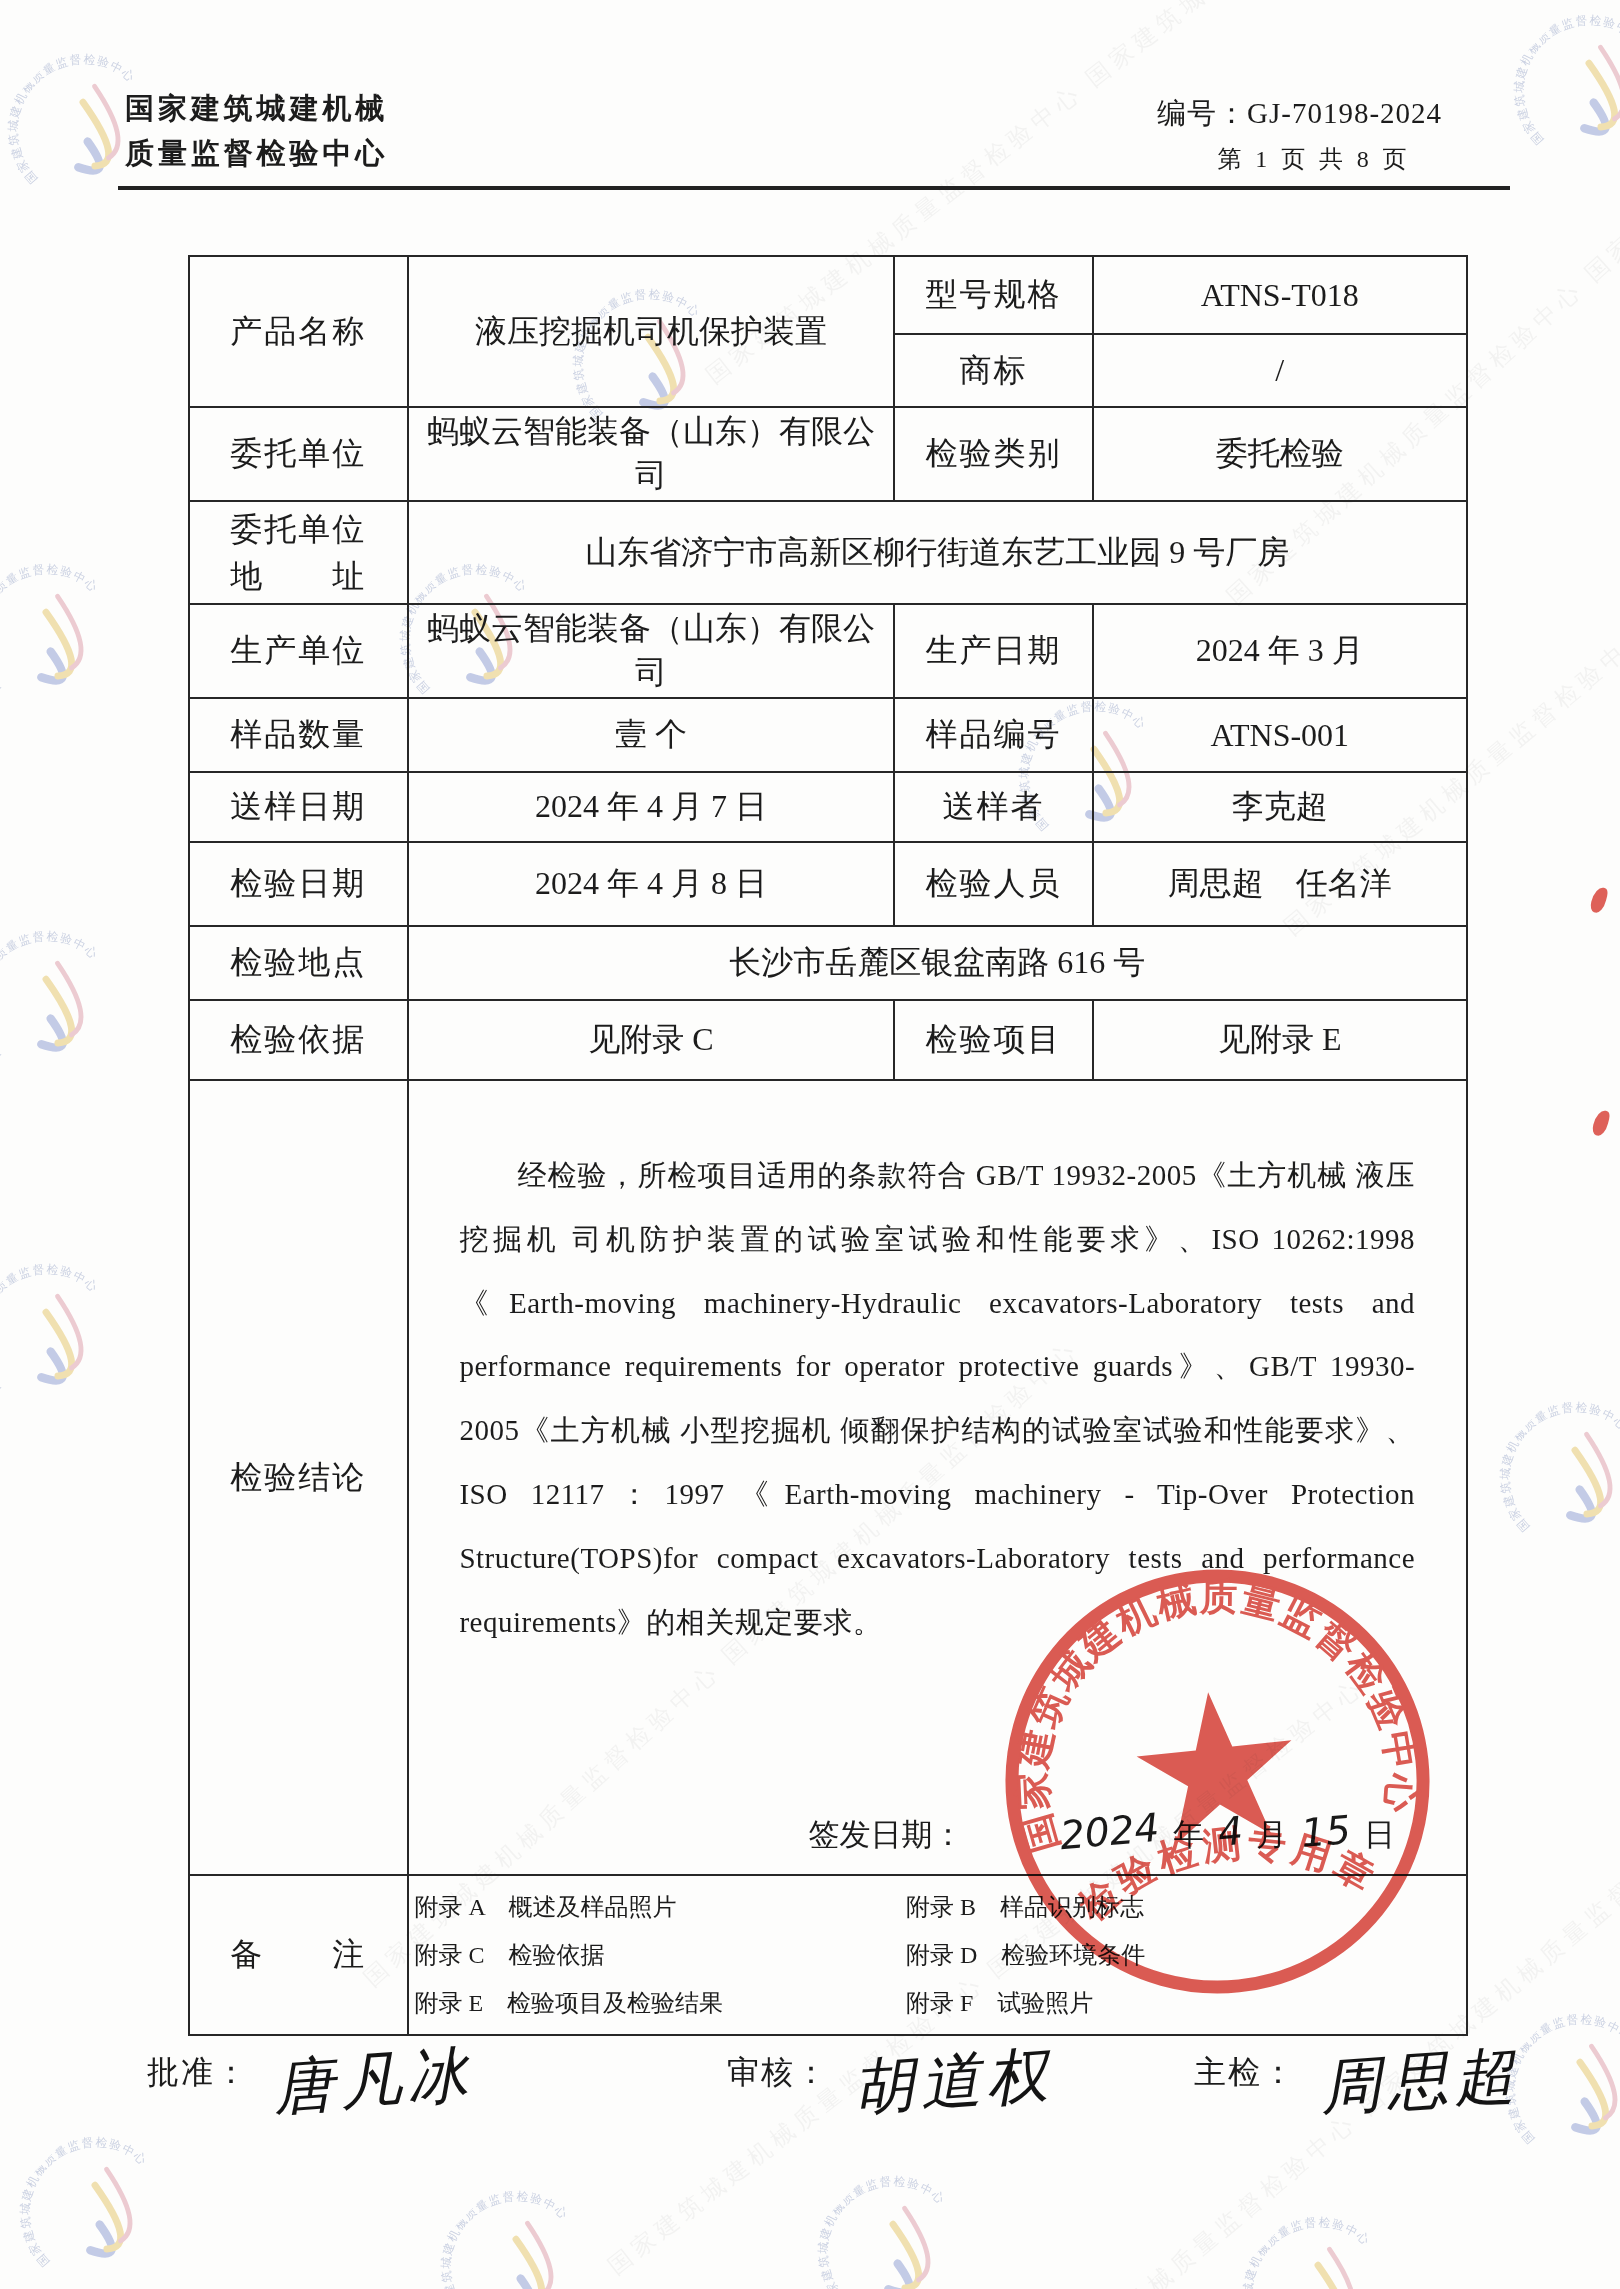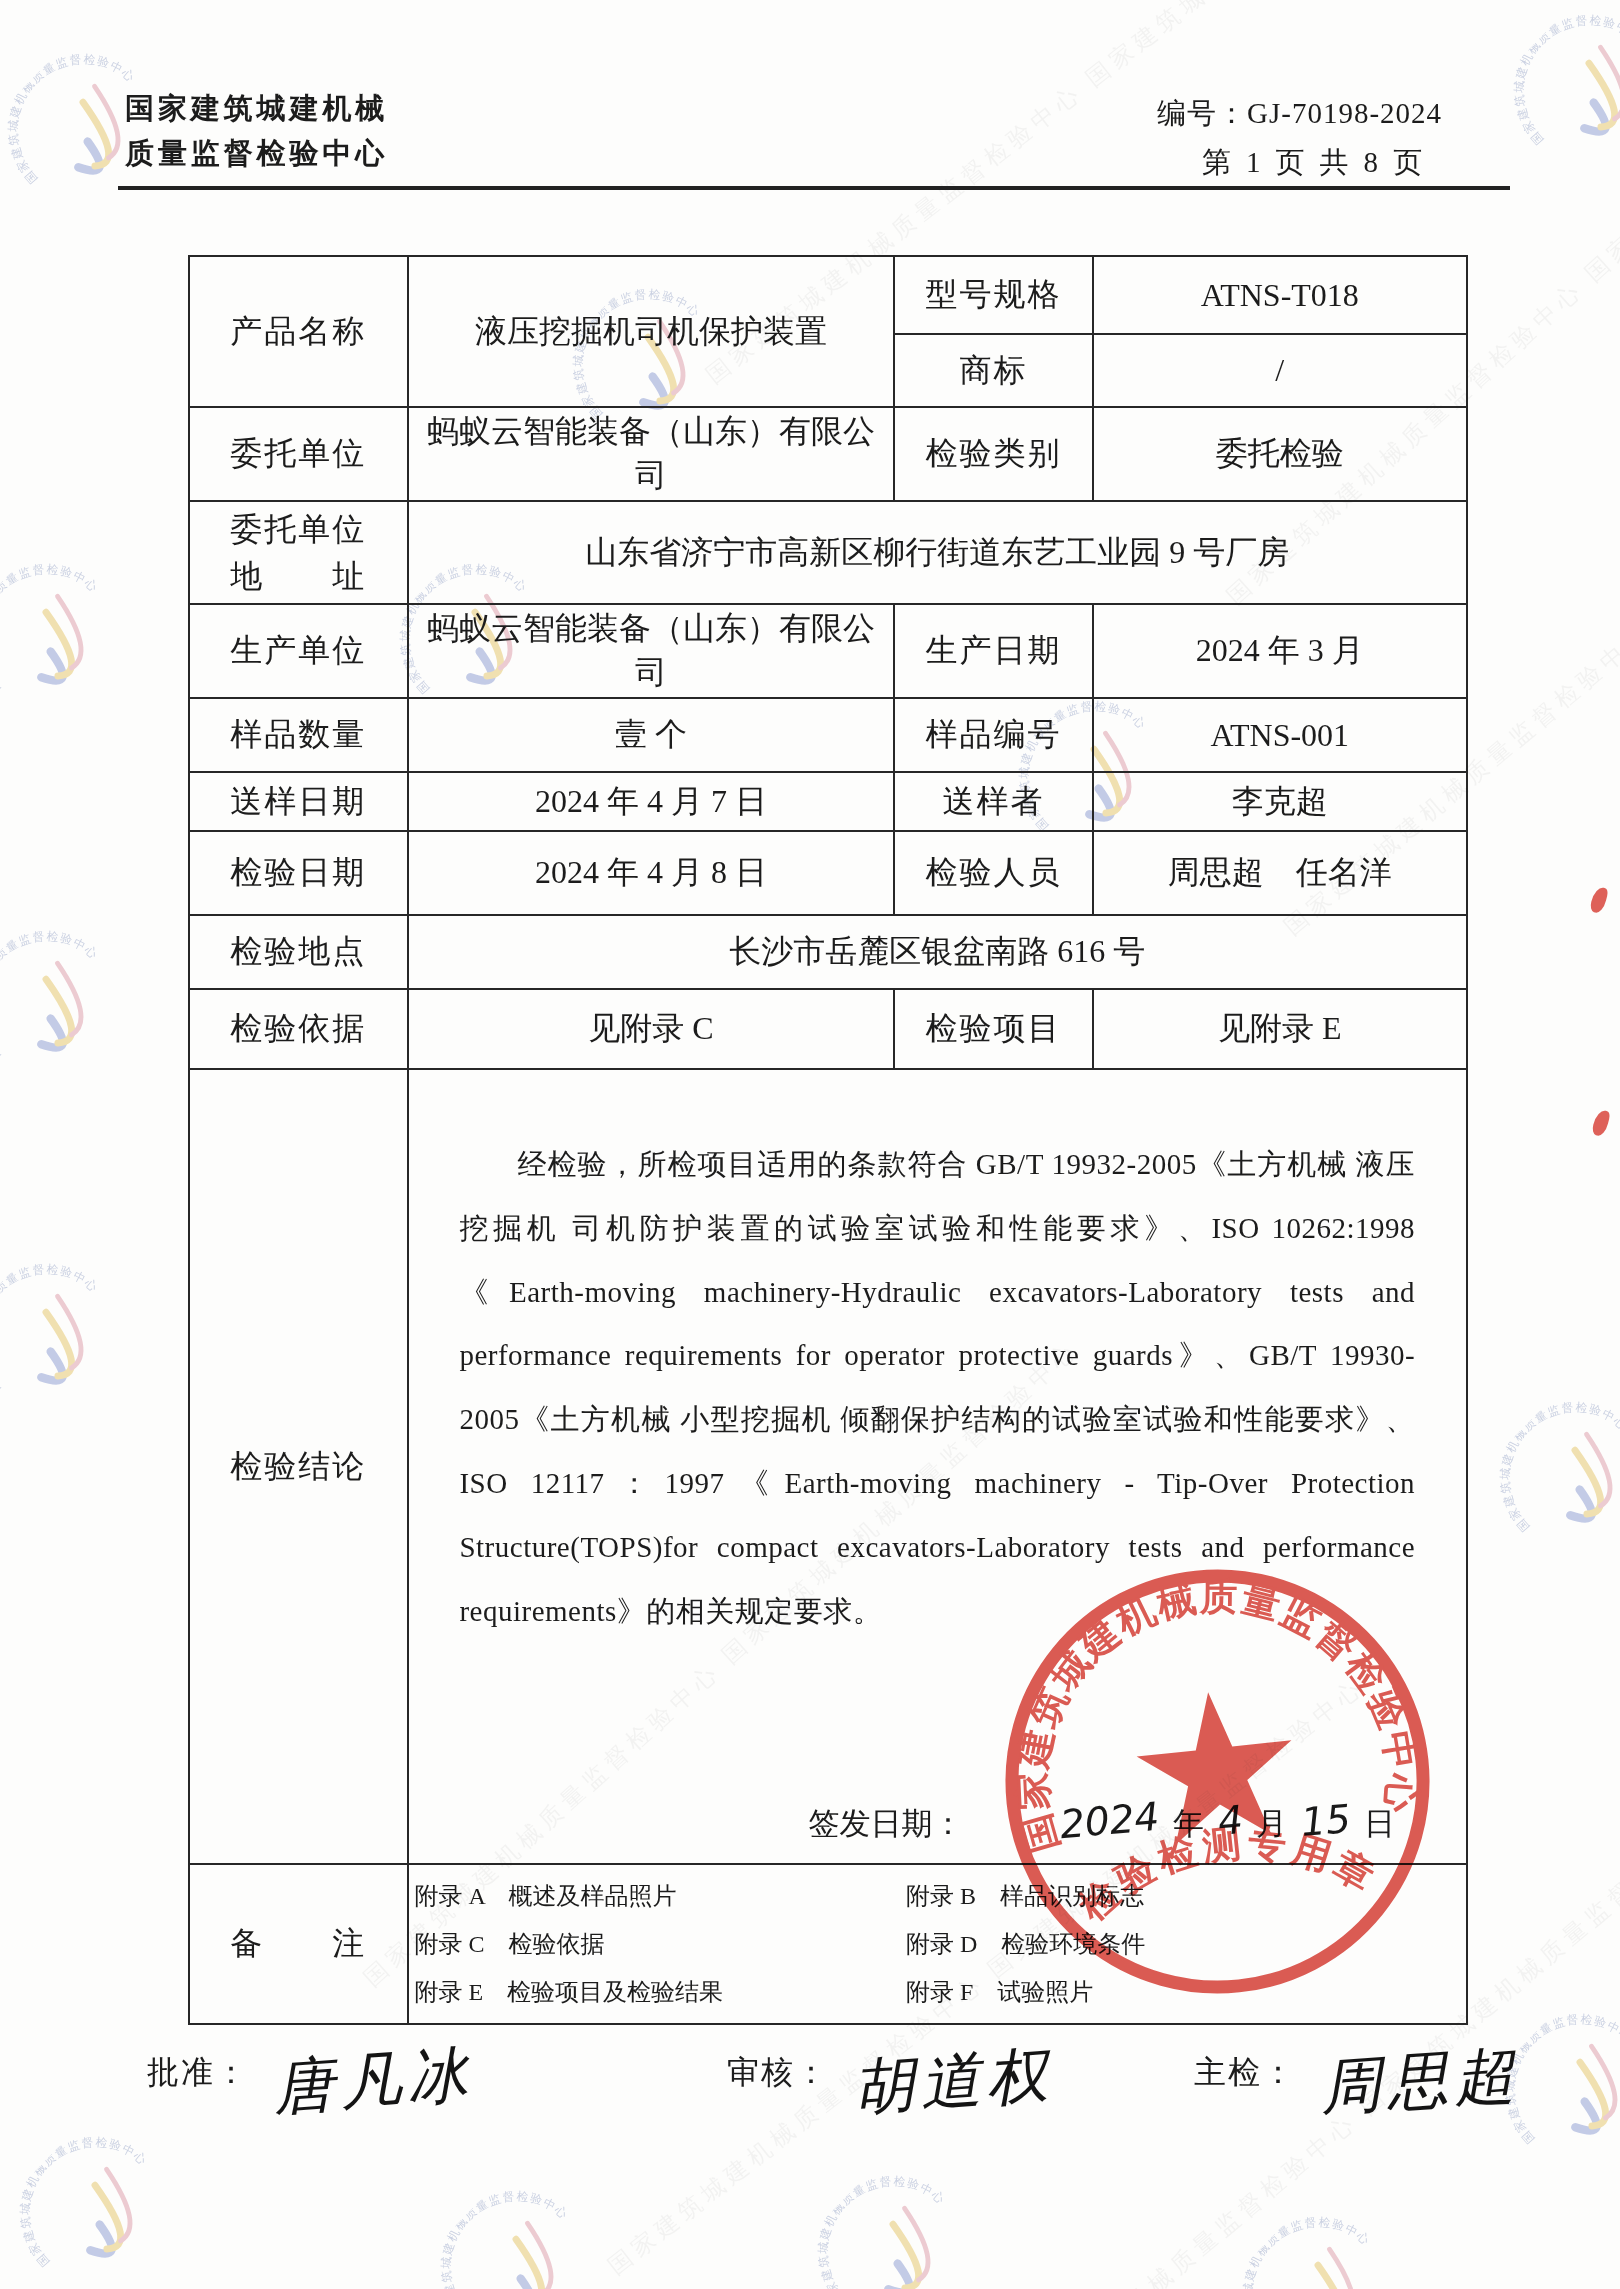--- a/index.html
+++ b/index.html
@@ -15,7 +15,7 @@
   .org { position:absolute; left:125px; top:86px; font-size:29px; font-weight:bold; line-height:45px; letter-spacing:3.9px; }
   .doc-title { position:absolute; left:0; top:123px; width:100%; text-align:center; font-size:45px; font-weight:bold; letter-spacing:33px; text-indent:33px; }
   .report-no { position:absolute; top:94px; left:1157px; font-size:29px; letter-spacing:1px; }
-  .page-info { position:absolute; top:143px; left:1157px; width:314px; text-align:center; font-size:29px; letter-spacing:3.9px; }
+  .page-info { position:absolute; top:143px; left:1157px; width:314px; text-align:center; font-size:24px; letter-spacing:3.9px; }
   .header-rule { position:absolute; left:118px; top:186px; width:1392px; height:3.9px; background:#222; }
 
   

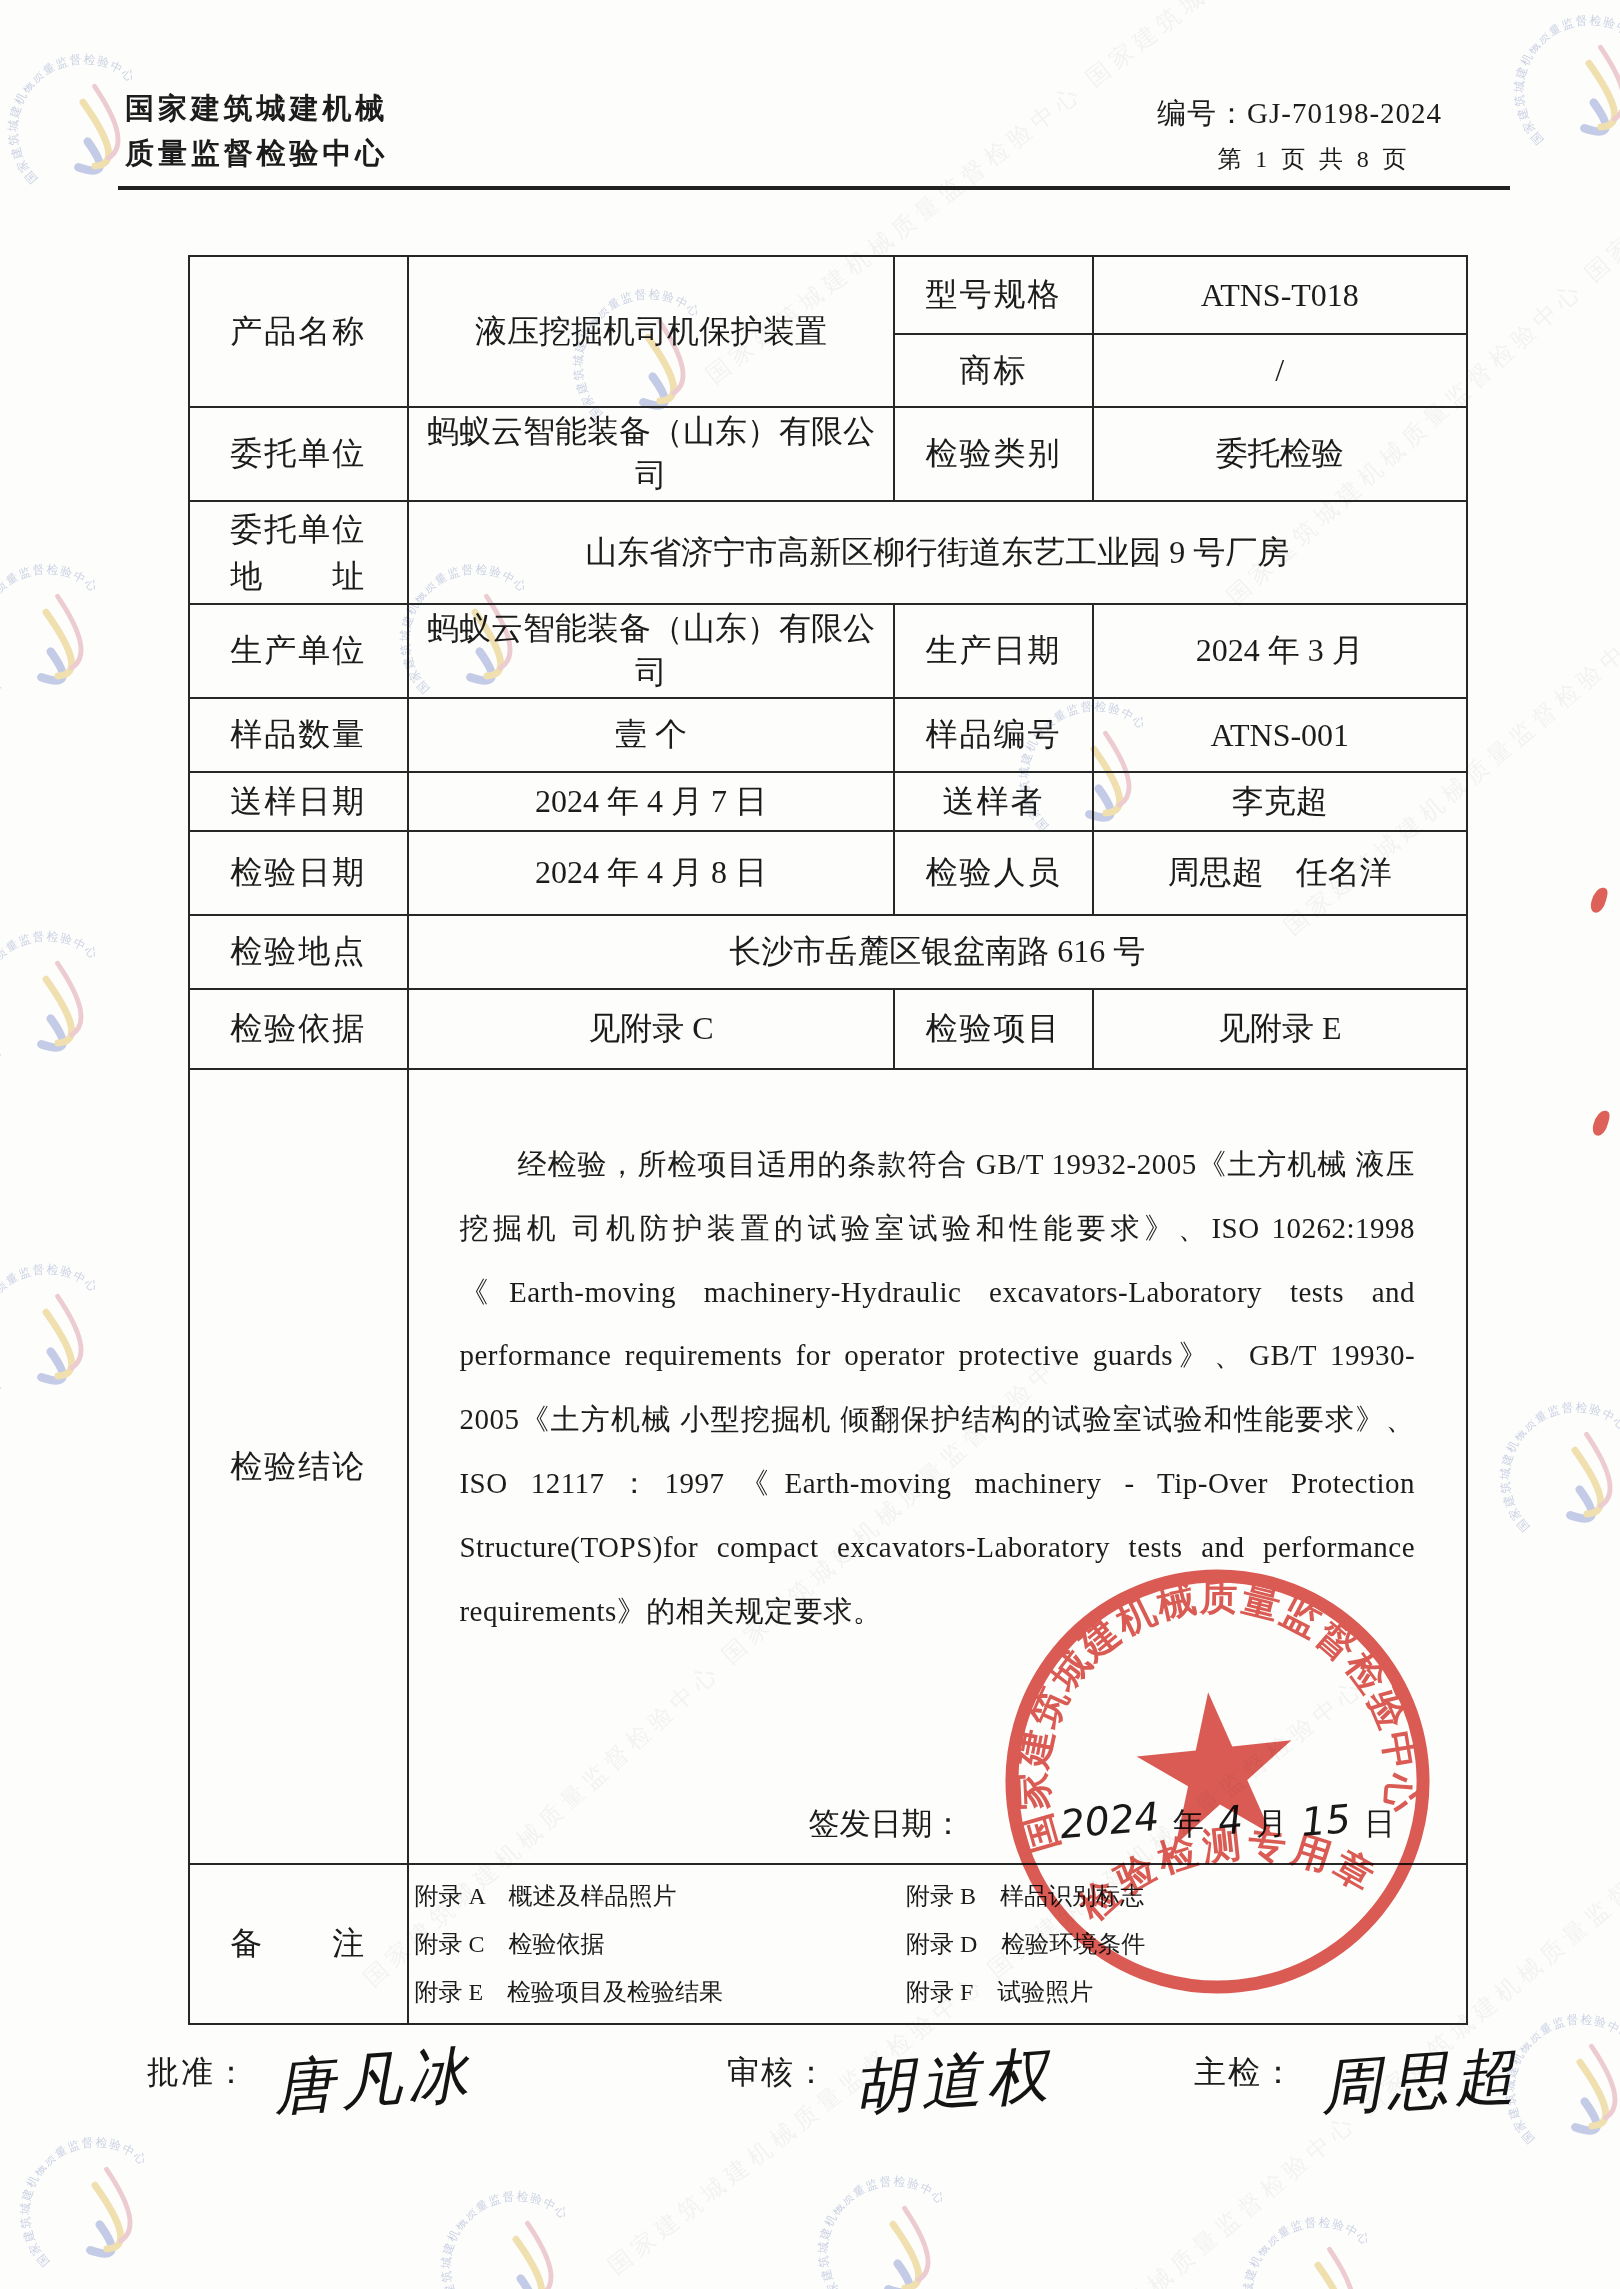--- a/index.html
+++ b/index.html
@@ -27,7 +27,7 @@
   tr.r1  { height:78px; }  tr.r2  { height:73px; }
   tr.r3  { height:76px; }  tr.r4  { height:103px; }
   tr.r5  { height:78px; }  tr.r6  { height:74px; }
-  tr.r7  { height:59px; }  tr.r8  { height:84px;border-radius:10px; }
+  tr.r7  { height:70px; }  tr.r8  { height:84px;border-radius:10px; }
   tr.r9  { height:74px; }  tr.r10 { height:80px; }
   tr.r11 { height:795px; } tr.r12 { height:160px; }
   .two-line { line-height:1.45; }

